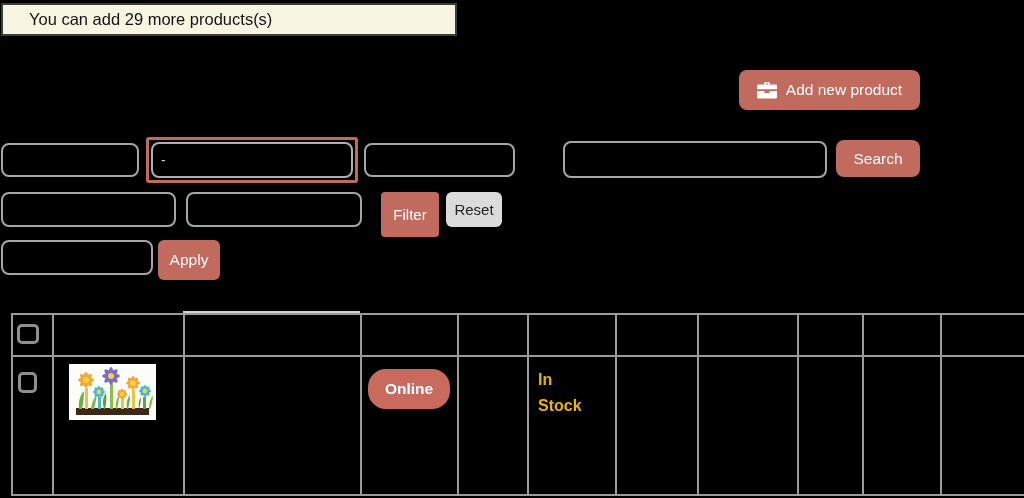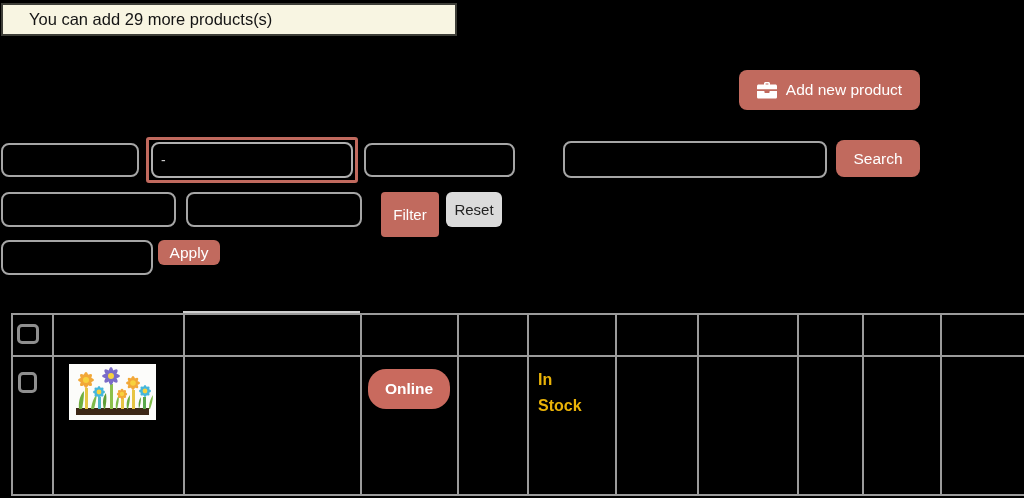--- a/index.html
+++ b/index.html
@@ -20,7 +20,7 @@
   .filter-btn{position:absolute;left:381px;top:192px;width:58px;height:45px;border-radius:4px;font-size:15px;}
   .reset-btn{position:absolute;left:434px;top:192px;width:56px;height:35px;border-radius:6px;
              background:#dbdbdb;color:#222;font-size:15px;margin-left:12px;}
-  .apply-btn{position:absolute;left:158px;top:240px;width:62px;height:25px;border-radius:6px;font-size:15.5px;}
+  .apply-btn{position:absolute;left:158px;top:240px;width:62px;height:40px;border-radius:6px;font-size:15.5px;}
   
   .inp{position:absolute;box-sizing:border-box;background:transparent;border:2px solid #a6a6a6;
        border-radius:8px;color:#c9c9c9;font-size:14px;padding:0 8px;font-family:"Liberation Sans",sans-serif;}

